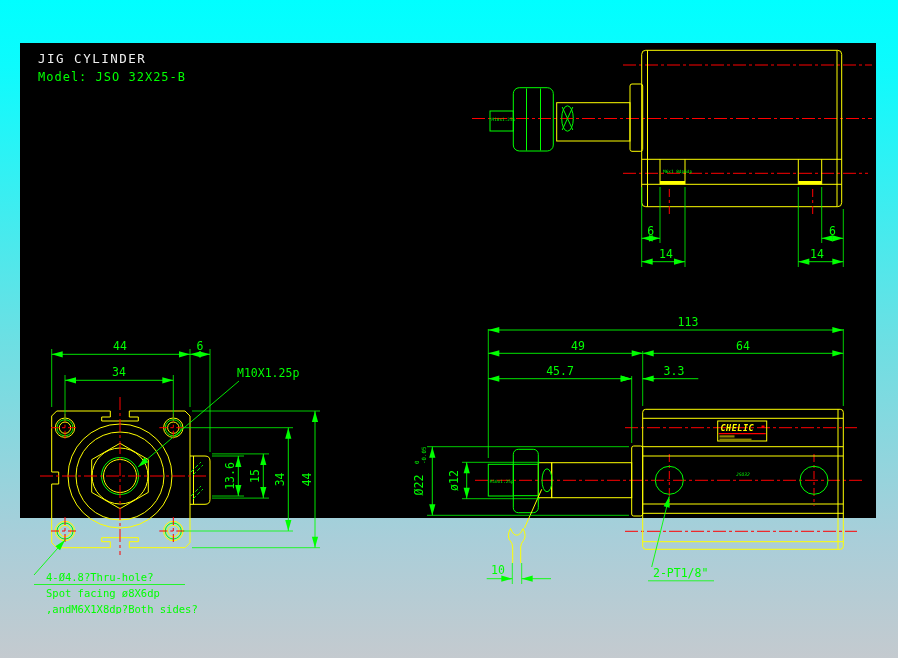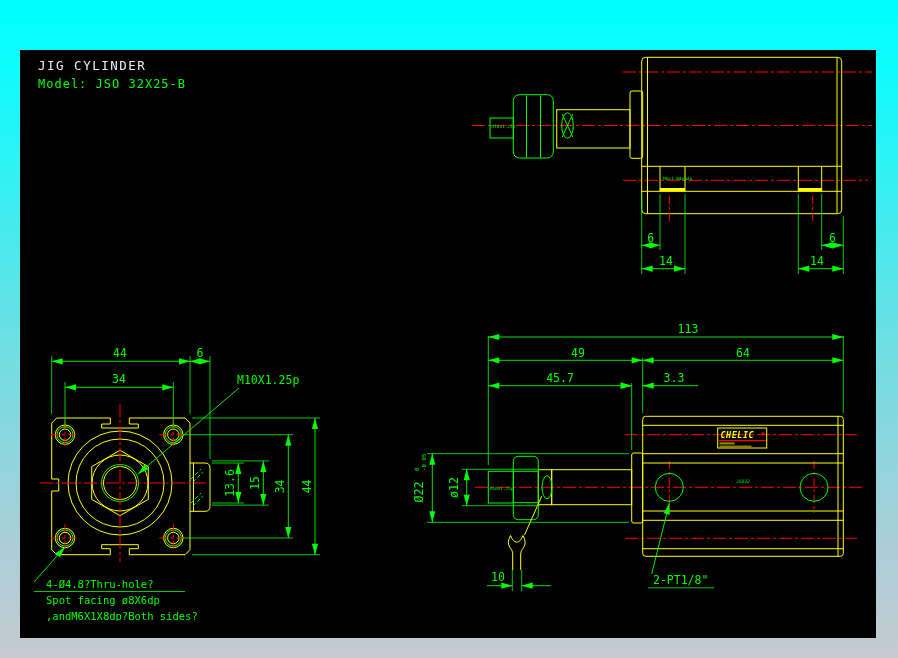--- a/index.html
+++ b/index.html
@@ -9,7 +9,7 @@
     font-family:"DejaVu Sans Mono",monospace;
   }
   #canvas{
-    position:absolute;left:20px;top:50px;width:856px;height:588px;
+    position:absolute;left:20px;top:43px;width:856px;height:475px;
     background:#000;
   }
   svg{display:block}

